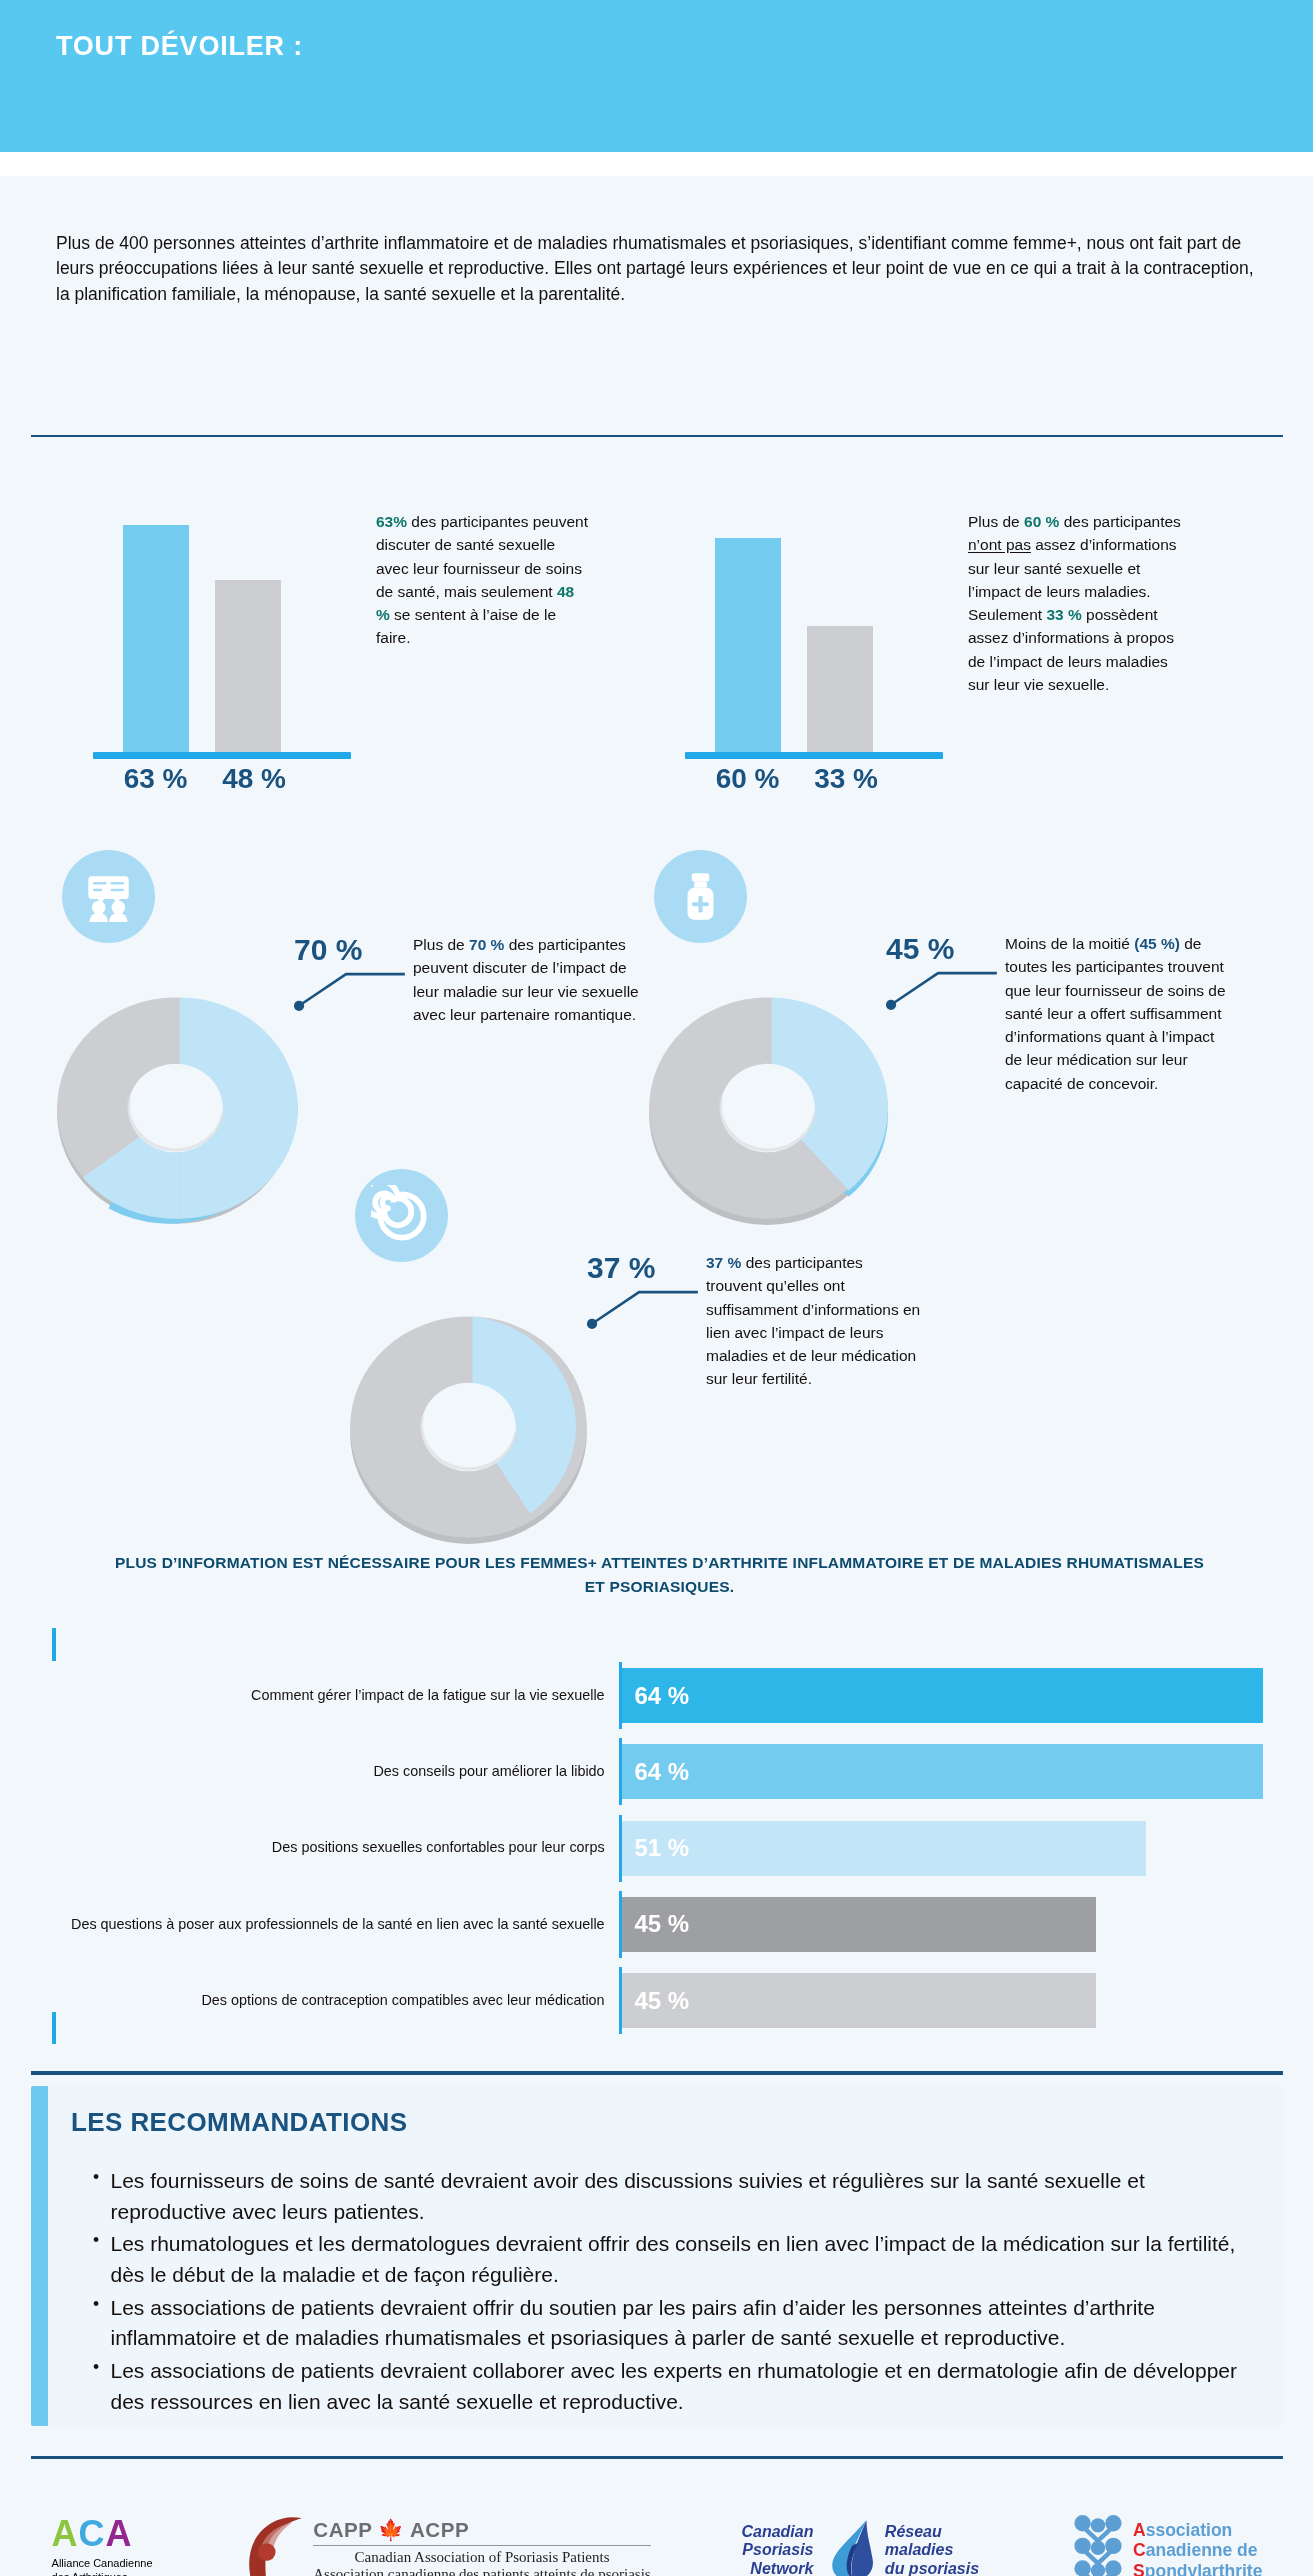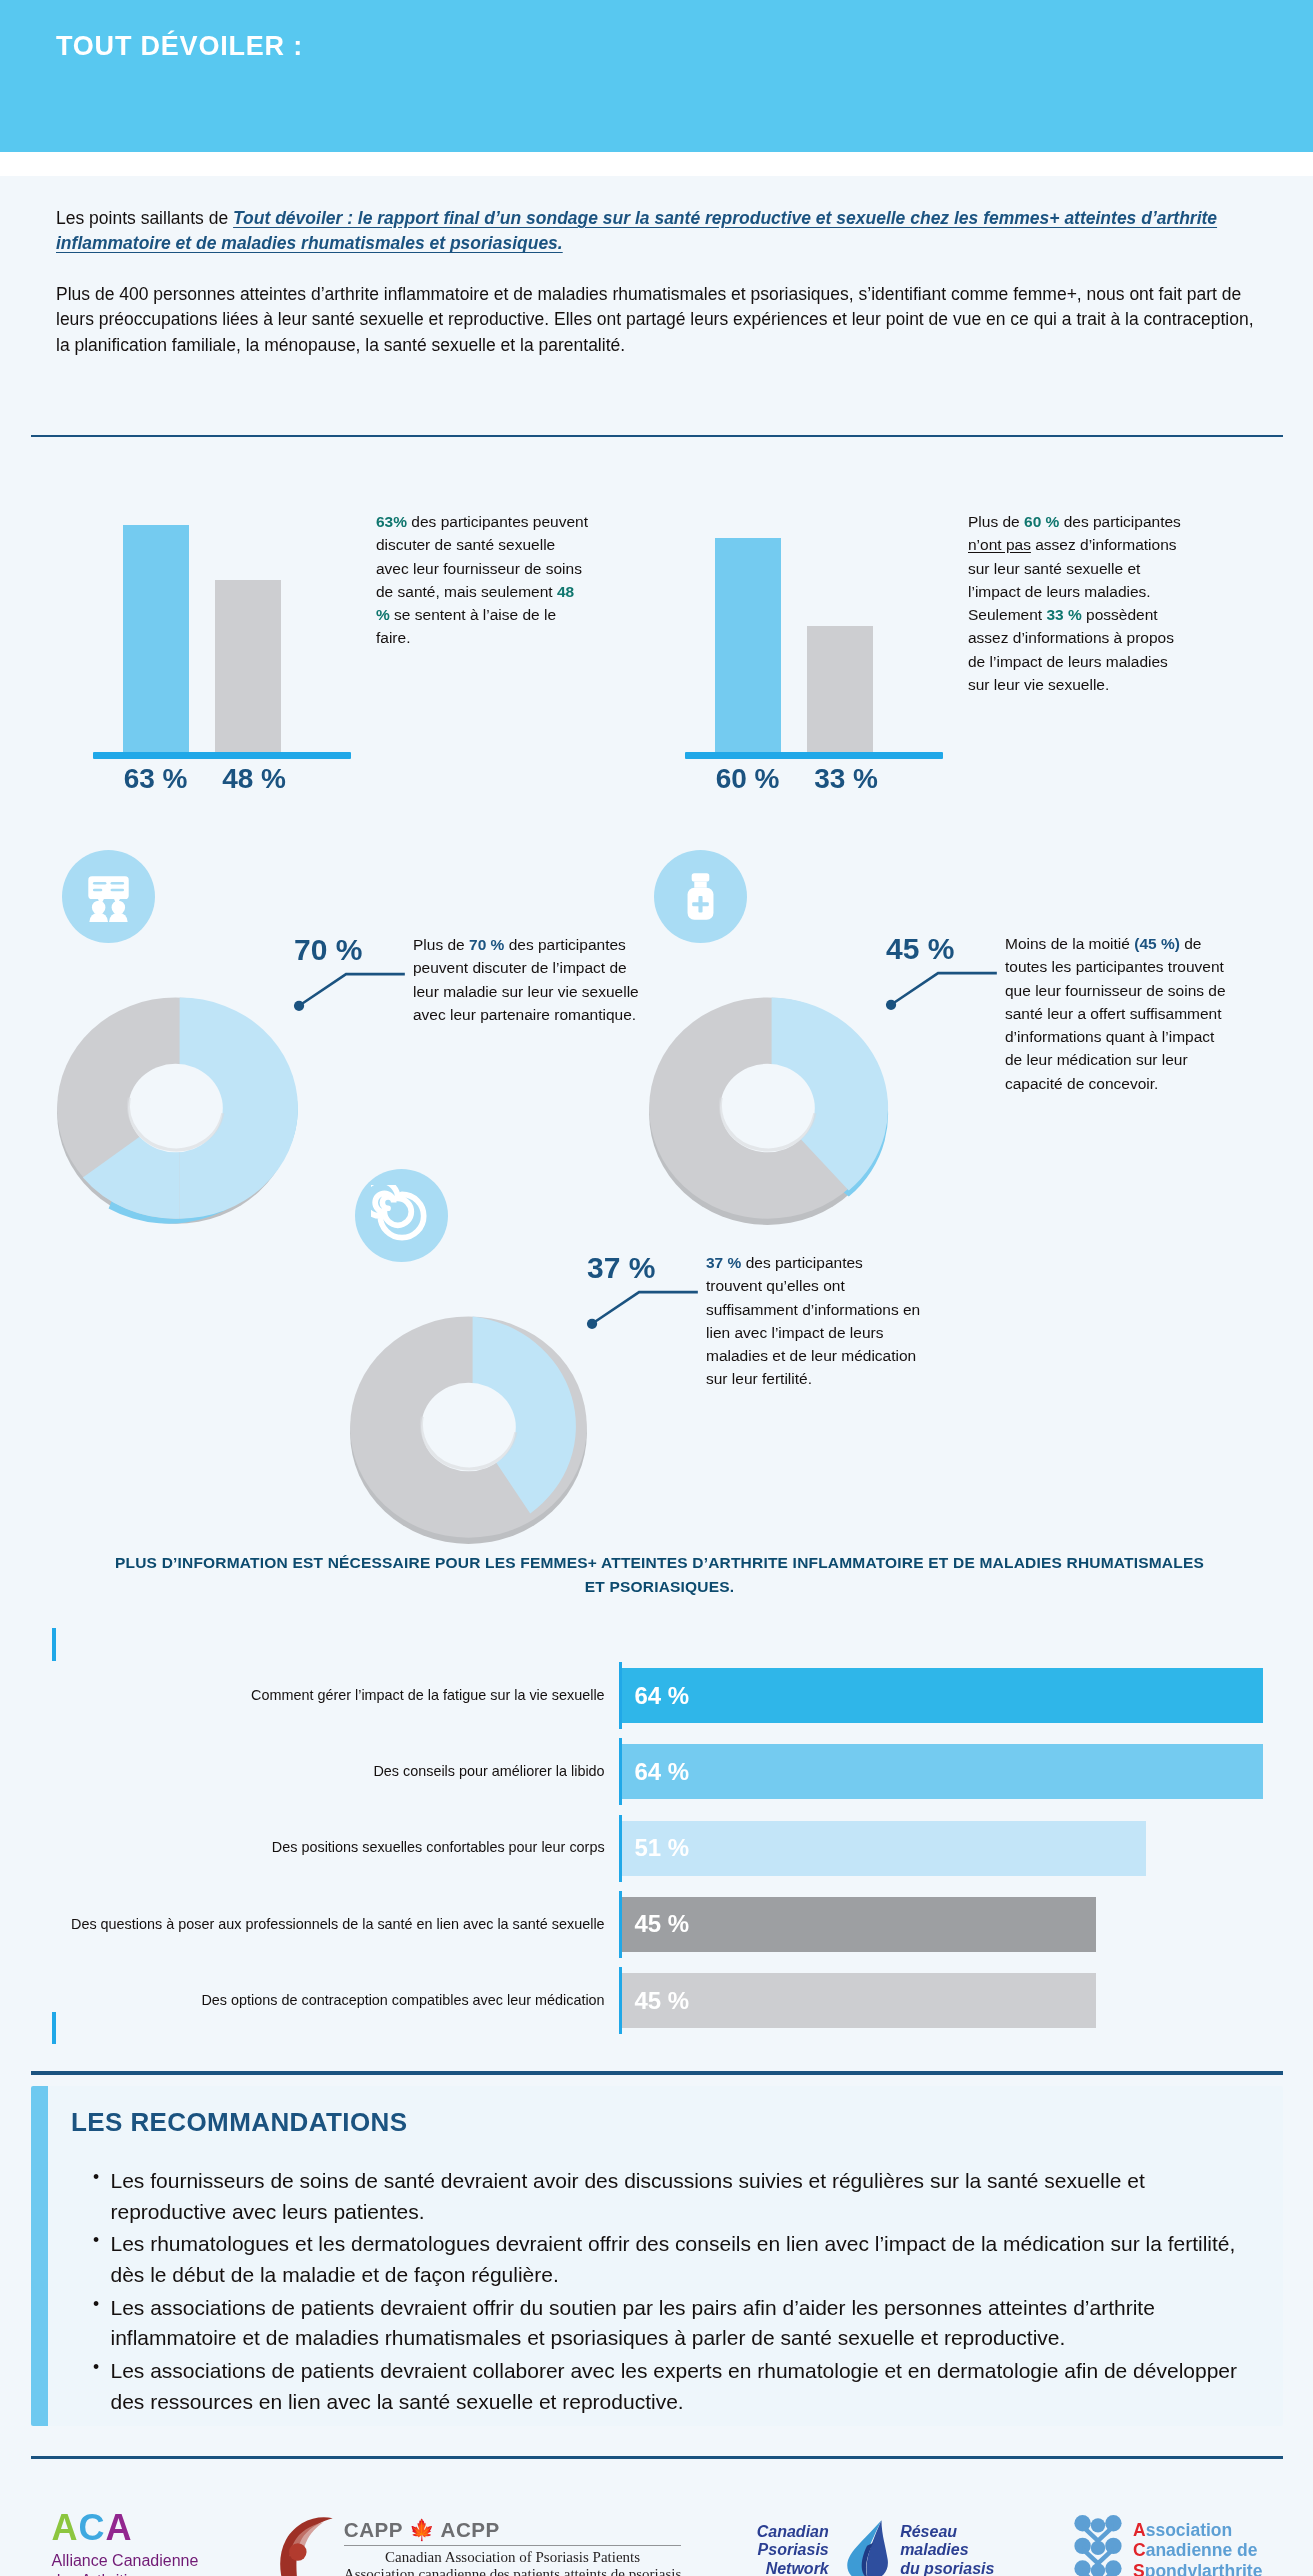--- a/index.html
+++ b/index.html
@@ -329,7 +329,6 @@
   <div class="header-rule"></div>
 
   <div class="intro">
-    <p><span class="lead">Les points saillants de </span><a class="report-link" href="#">Tout dévoiler : le rapport final d’un sondage sur la santé reproductive et sexuelle chez les femmes+ atteintes d’arthrite inflammatoire et de maladies rhumatismales et psoriasiques.</a></p>
     <p class="second">Plus de 400 personnes atteintes d’arthrite inflammatoire et de maladies rhumatismales et psoriasiques, s’identifiant comme femme+, nous ont fait part de leurs préoccupations liées à leur santé sexuelle et reproductive. Elles ont partagé leurs expériences et leur point de vue en ce qui a trait à la contraception, la planification familiale, la ménopause, la santé sexuelle et la parentalité.</p>
   </div>
 

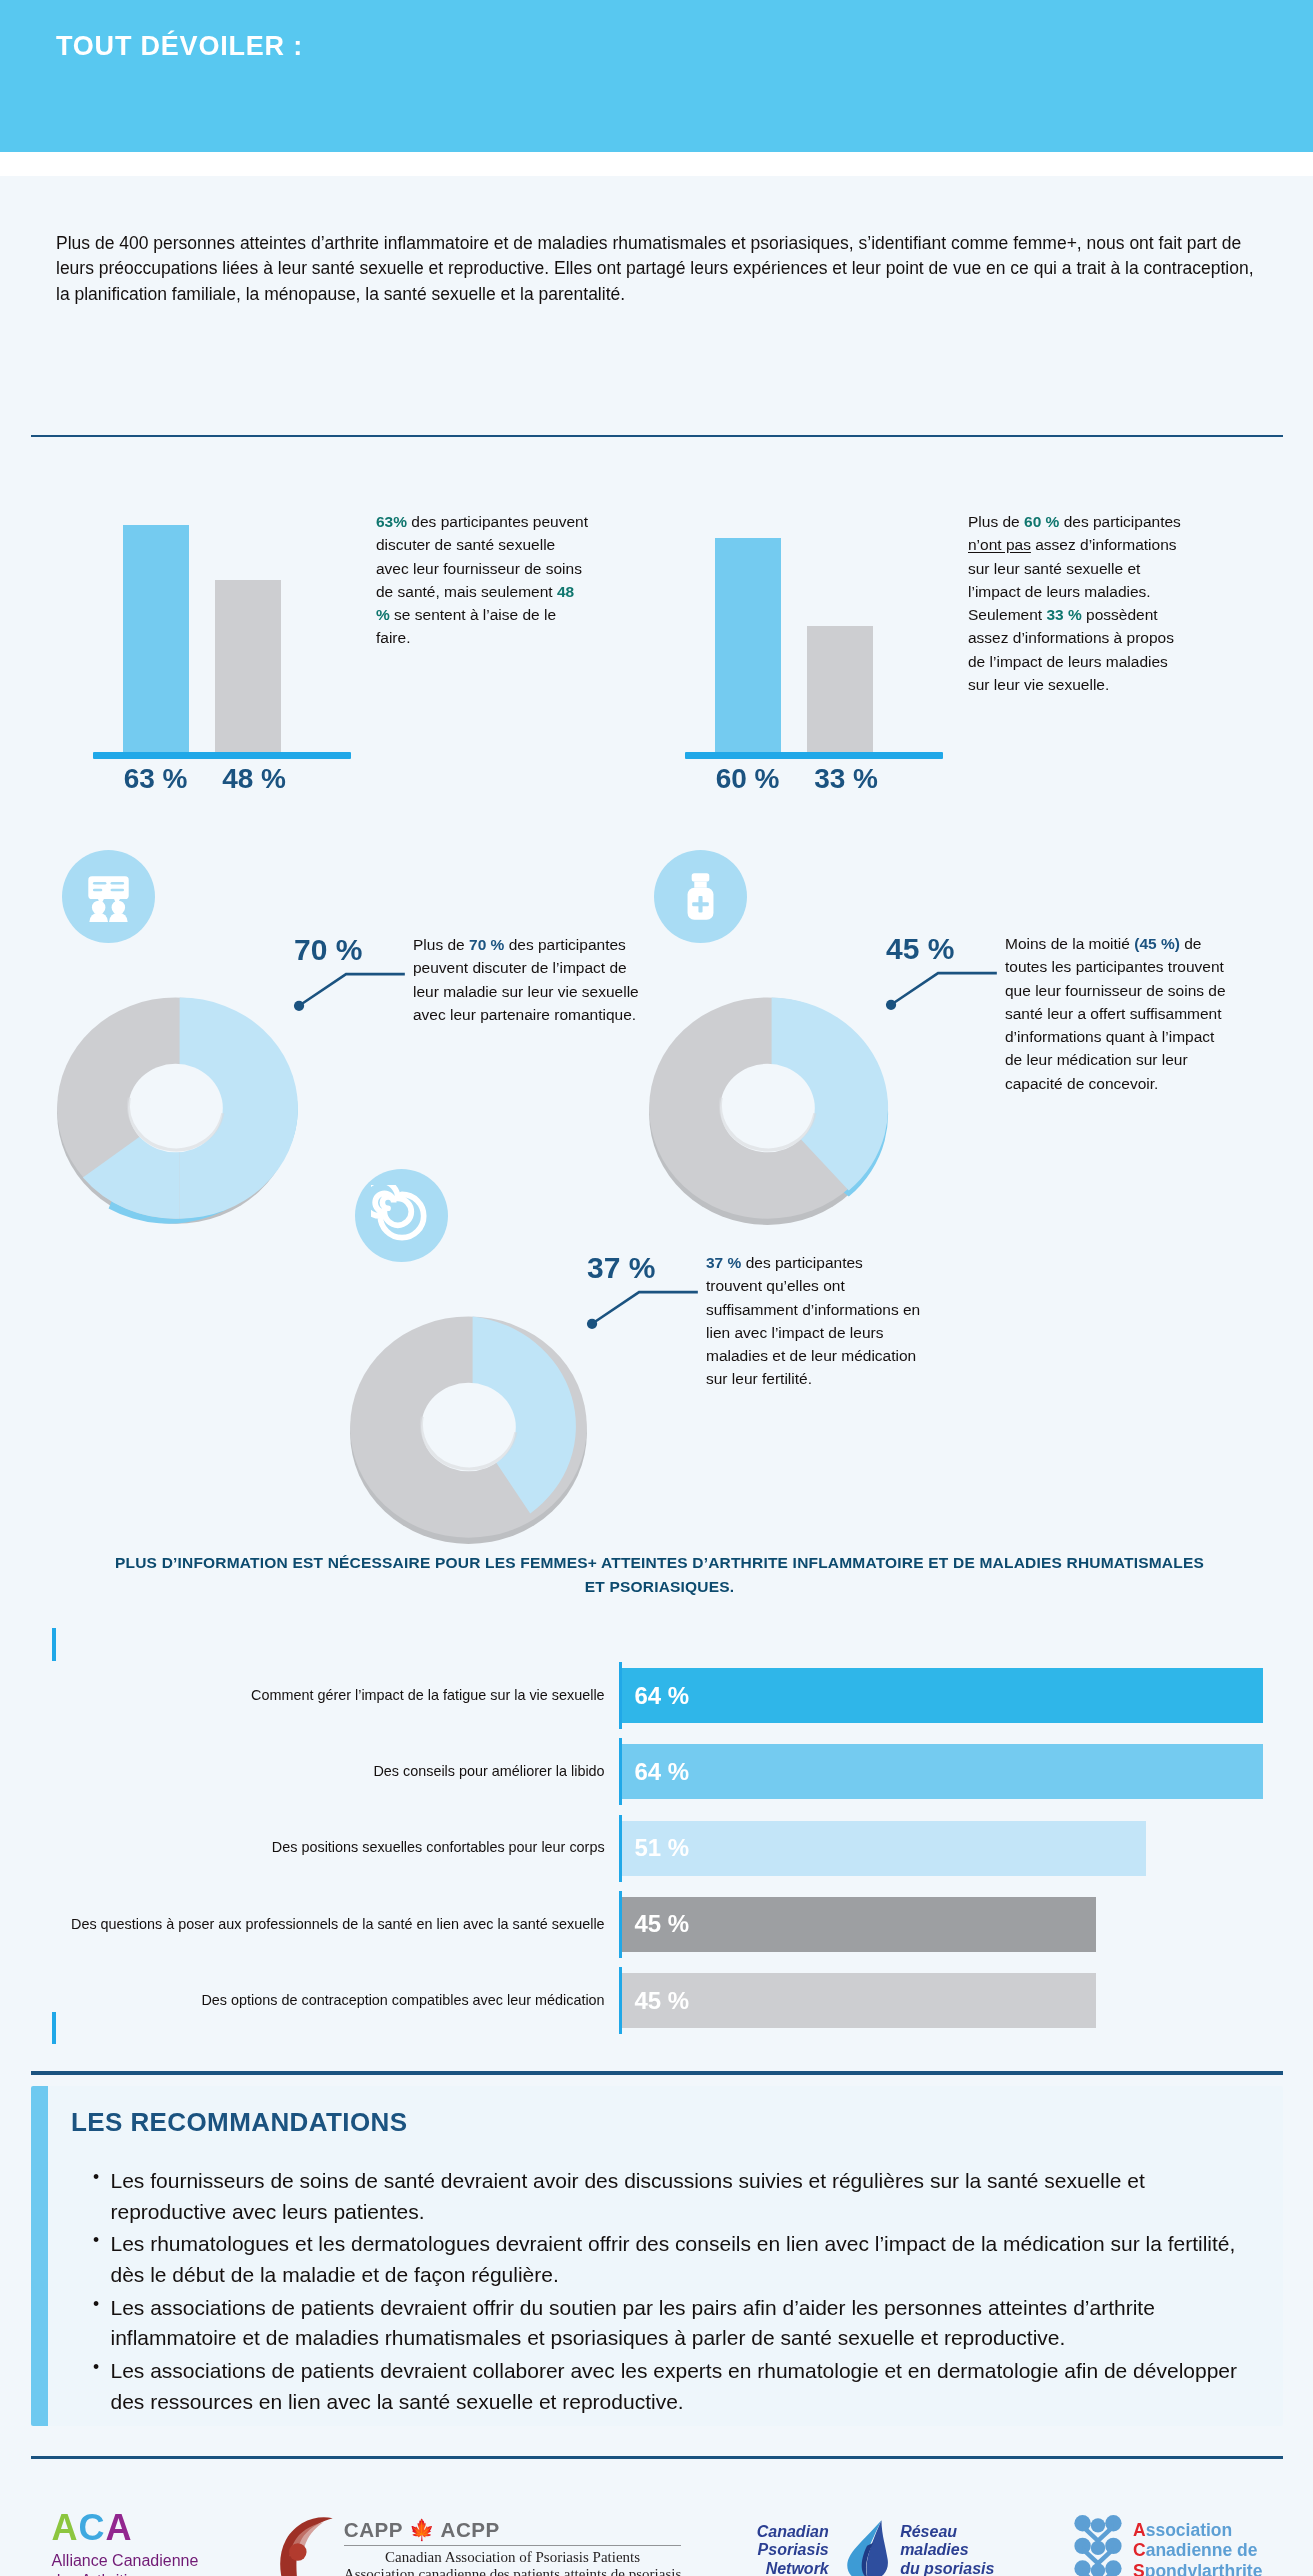--- a/index.html
+++ b/index.html
@@ -286,8 +286,8 @@
   .aca-c  { color: #3fa9e0; }
   .aca-a2 { color: #92278f; }
   .aca-sub {
-    font-size: 16px;
-    color: #701a75;
+    font-size: 11px;
+    color: #000000;
     line-height: 1.25;
     margin-top: 5.2px;
   }

